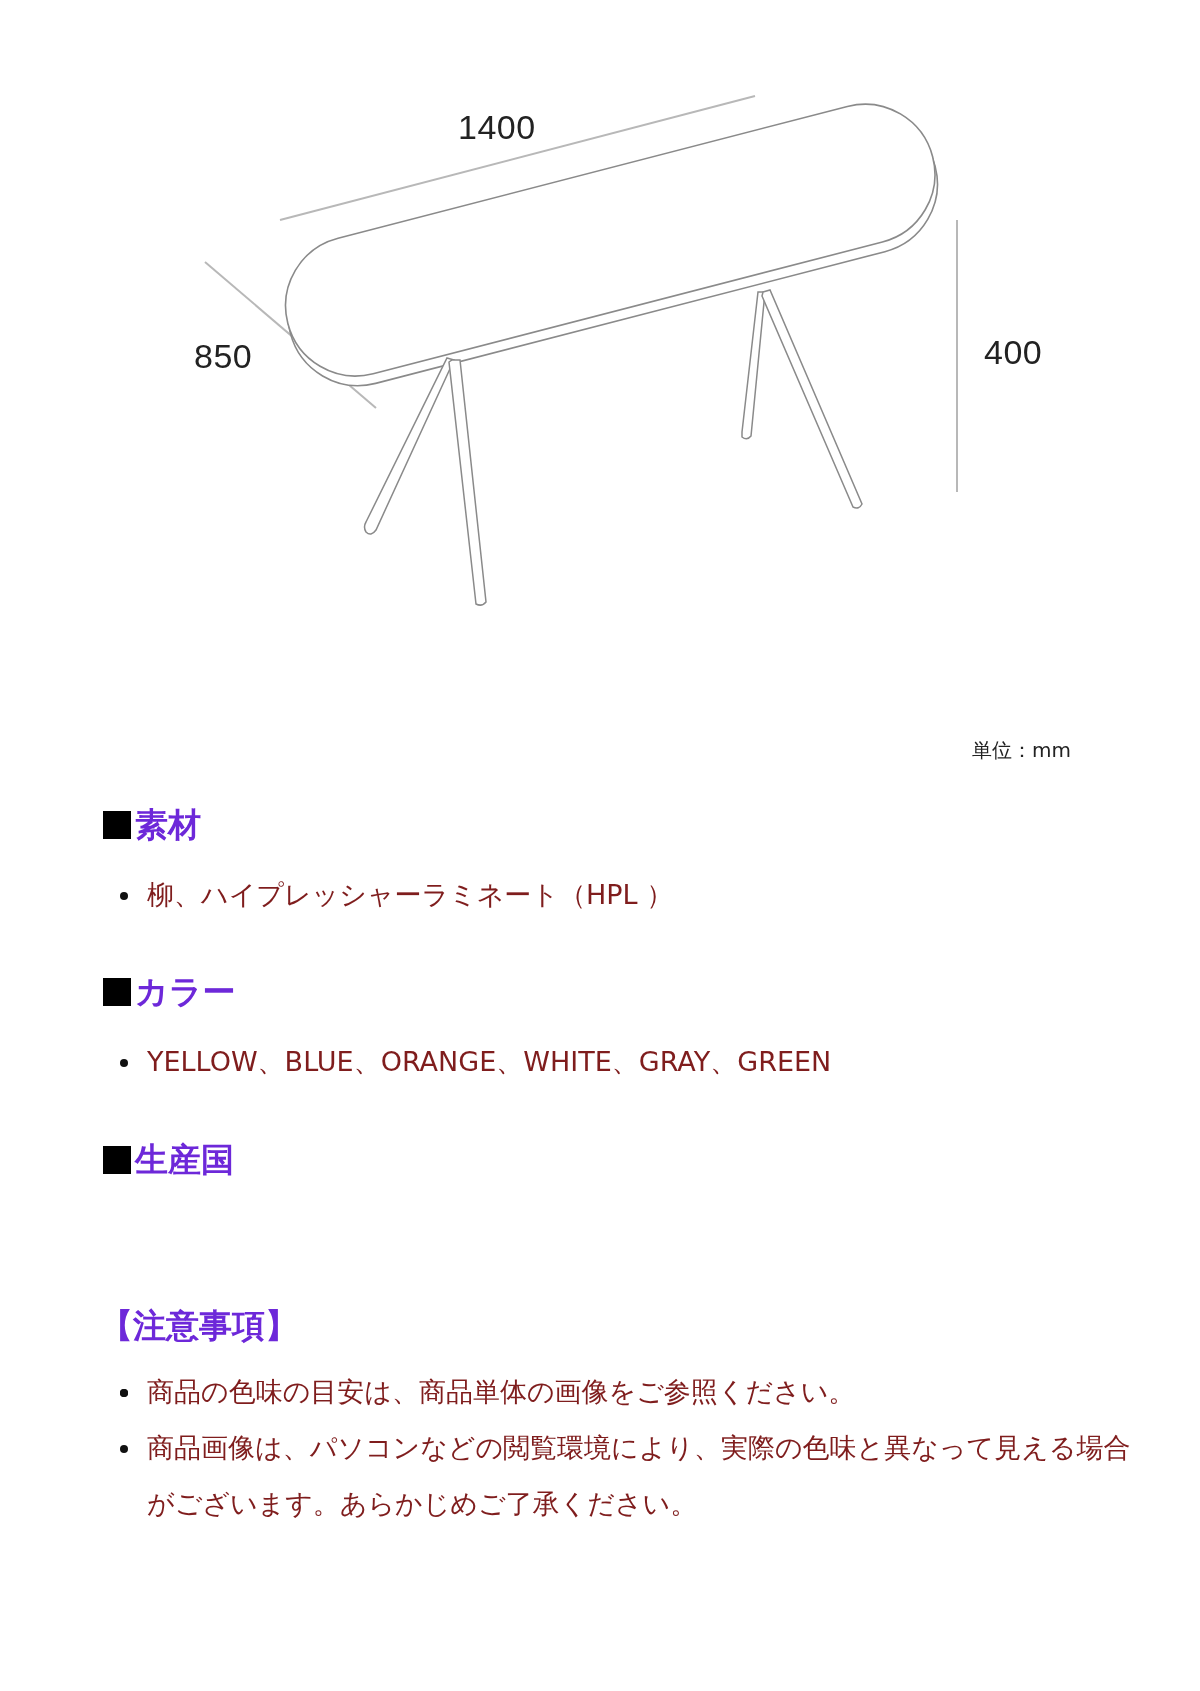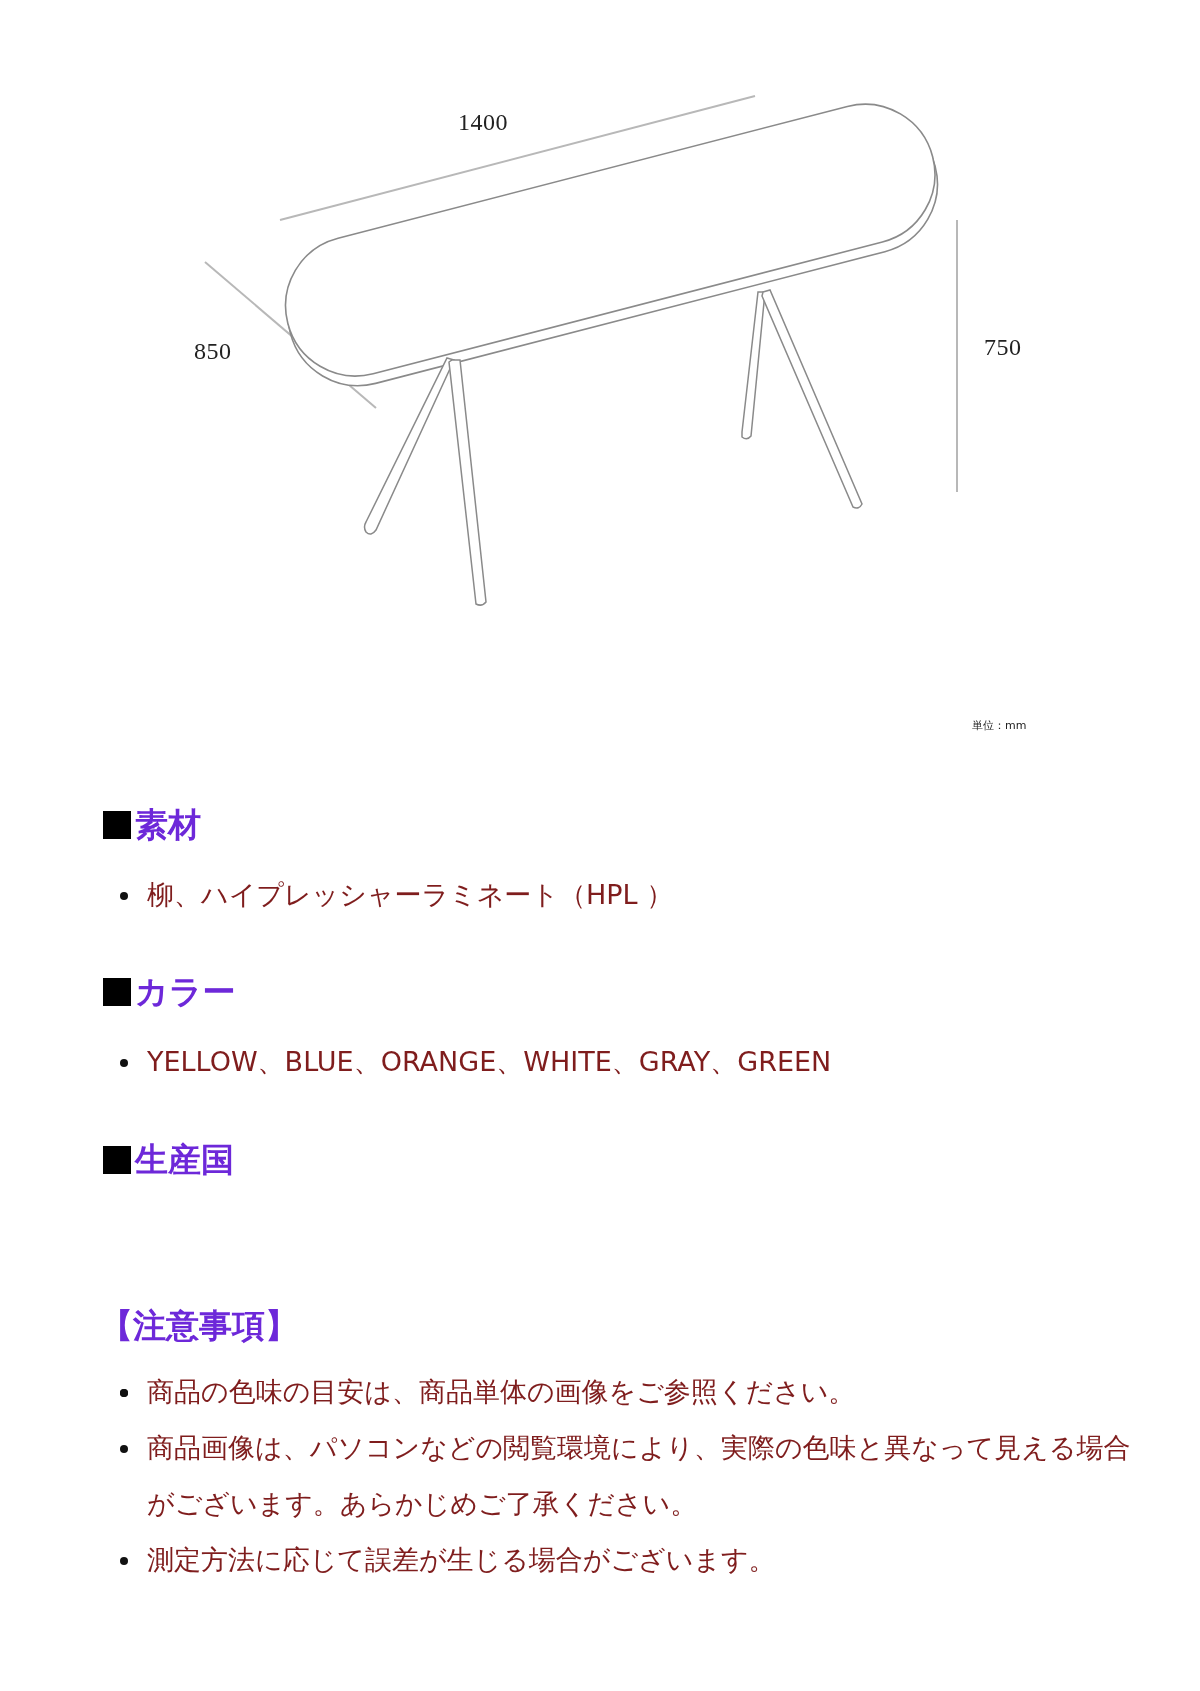--- a/index.html
+++ b/index.html
@@ -24,8 +24,8 @@
     }
     .dim-label {
       position: absolute;
-      font-family: Liberation Serif, serif;
-      font-size: 24px;
+      font-family: Liberation Sans, sans-serif;
+      font-size: 34px;
       color: #222222;
       letter-spacing: 0.5px;
       line-height: 1;

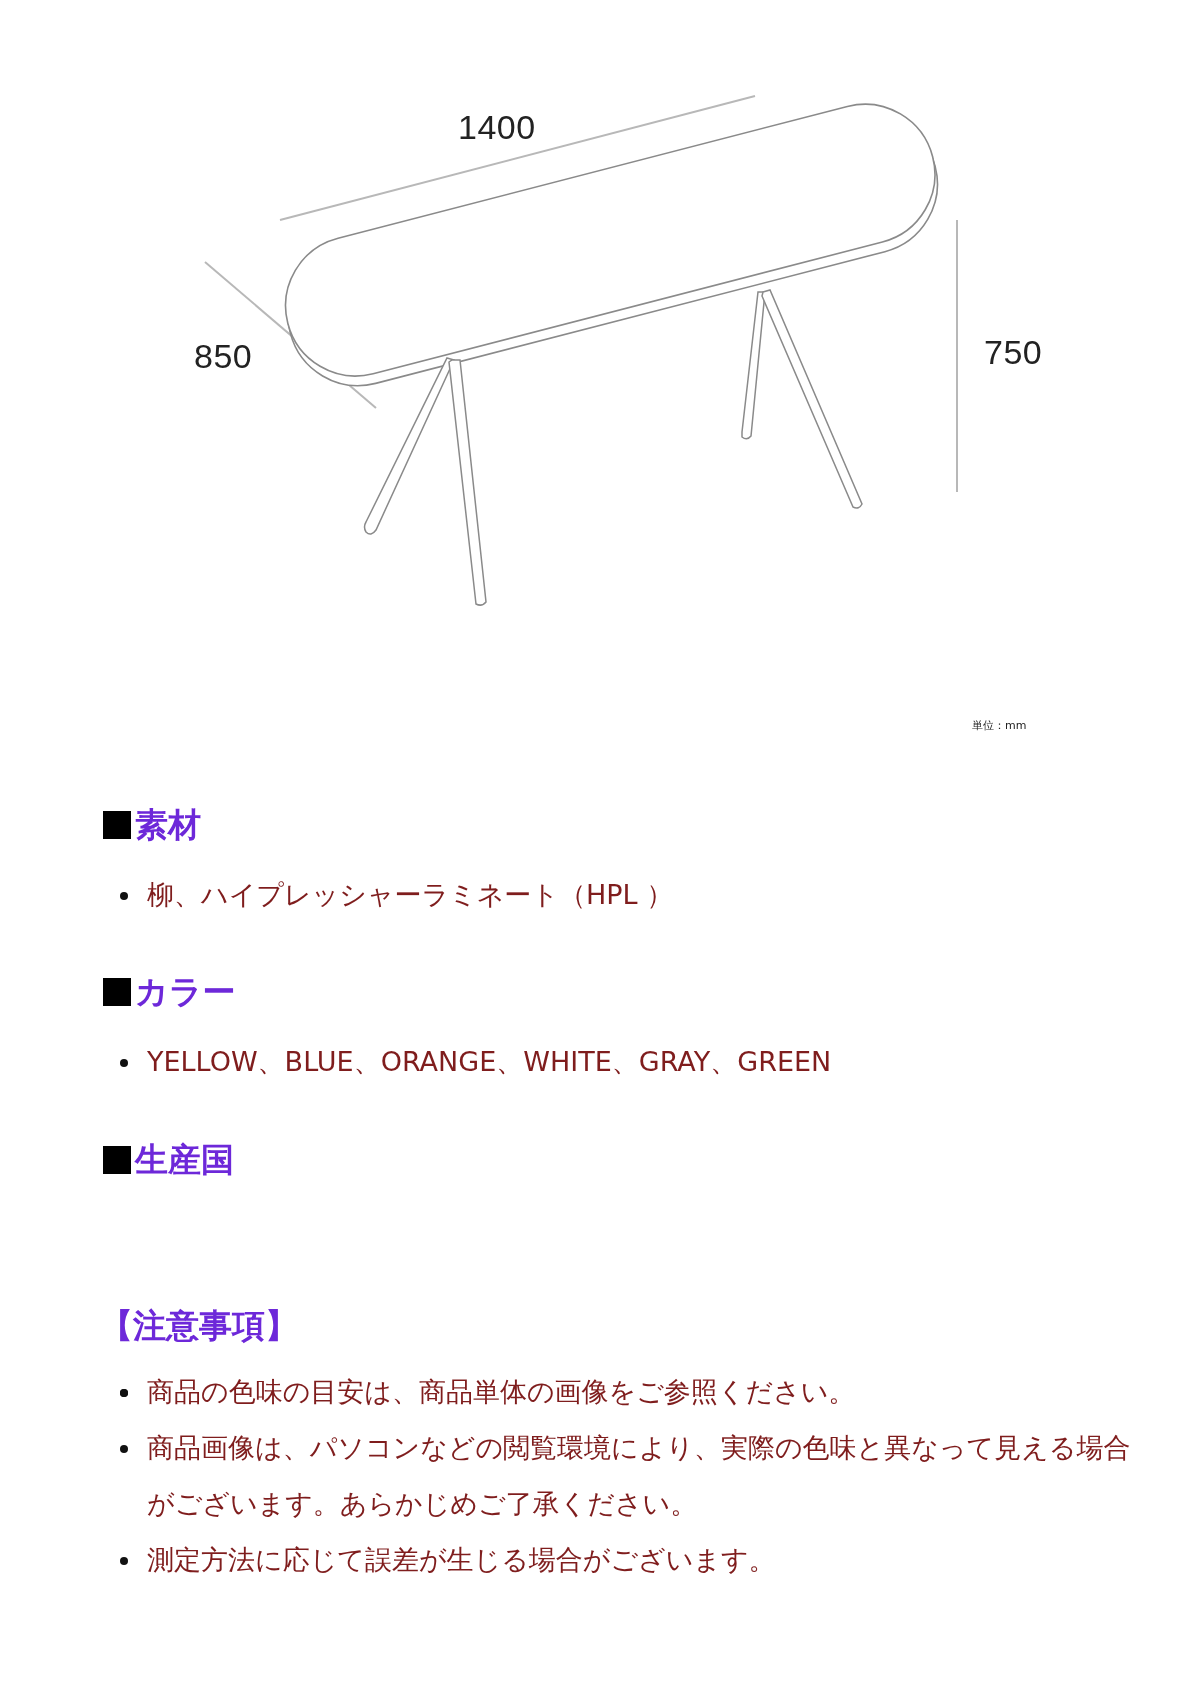--- a/index.html
+++ b/index.html
@@ -126,7 +126,7 @@
 
   <span class="dim-label" style="left:458px; top:110px;">1400</span>
   <span class="dim-label" style="left:194px; top:339px;">850</span>
-  <span class="dim-label" style="left:984px; top:335px;">750</span>
+  <span class="dim-label" style="left:984px; top:335px;">400</span>
 </div>
 
 <span class="unit-label">単位：mm</span>

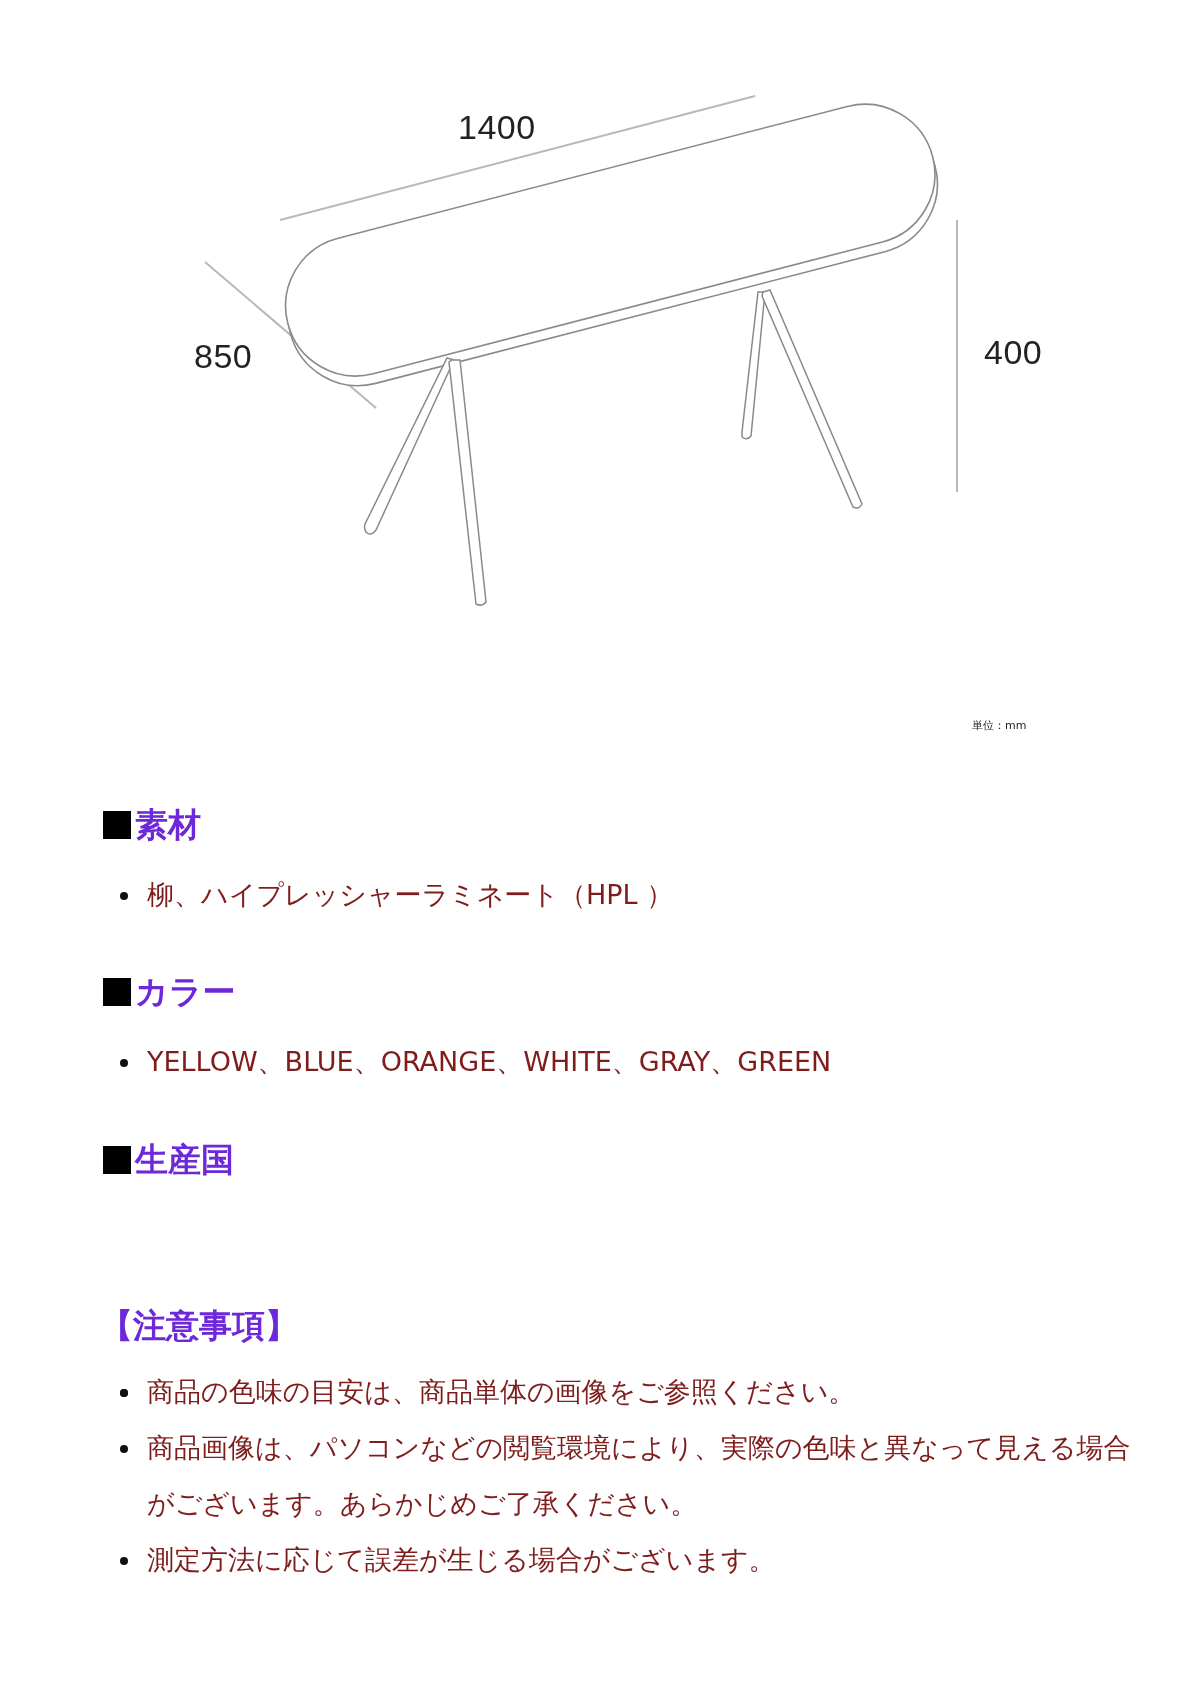--- a/index.html
+++ b/index.html
@@ -33,8 +33,8 @@
     .unit-label {
       position: absolute;
       left: 972px;
-      top: 720px;
-      font-size: 11px;
+      top: 740px;
+      font-size: 20px;
       color: #222222;
       line-height: 1;
     }

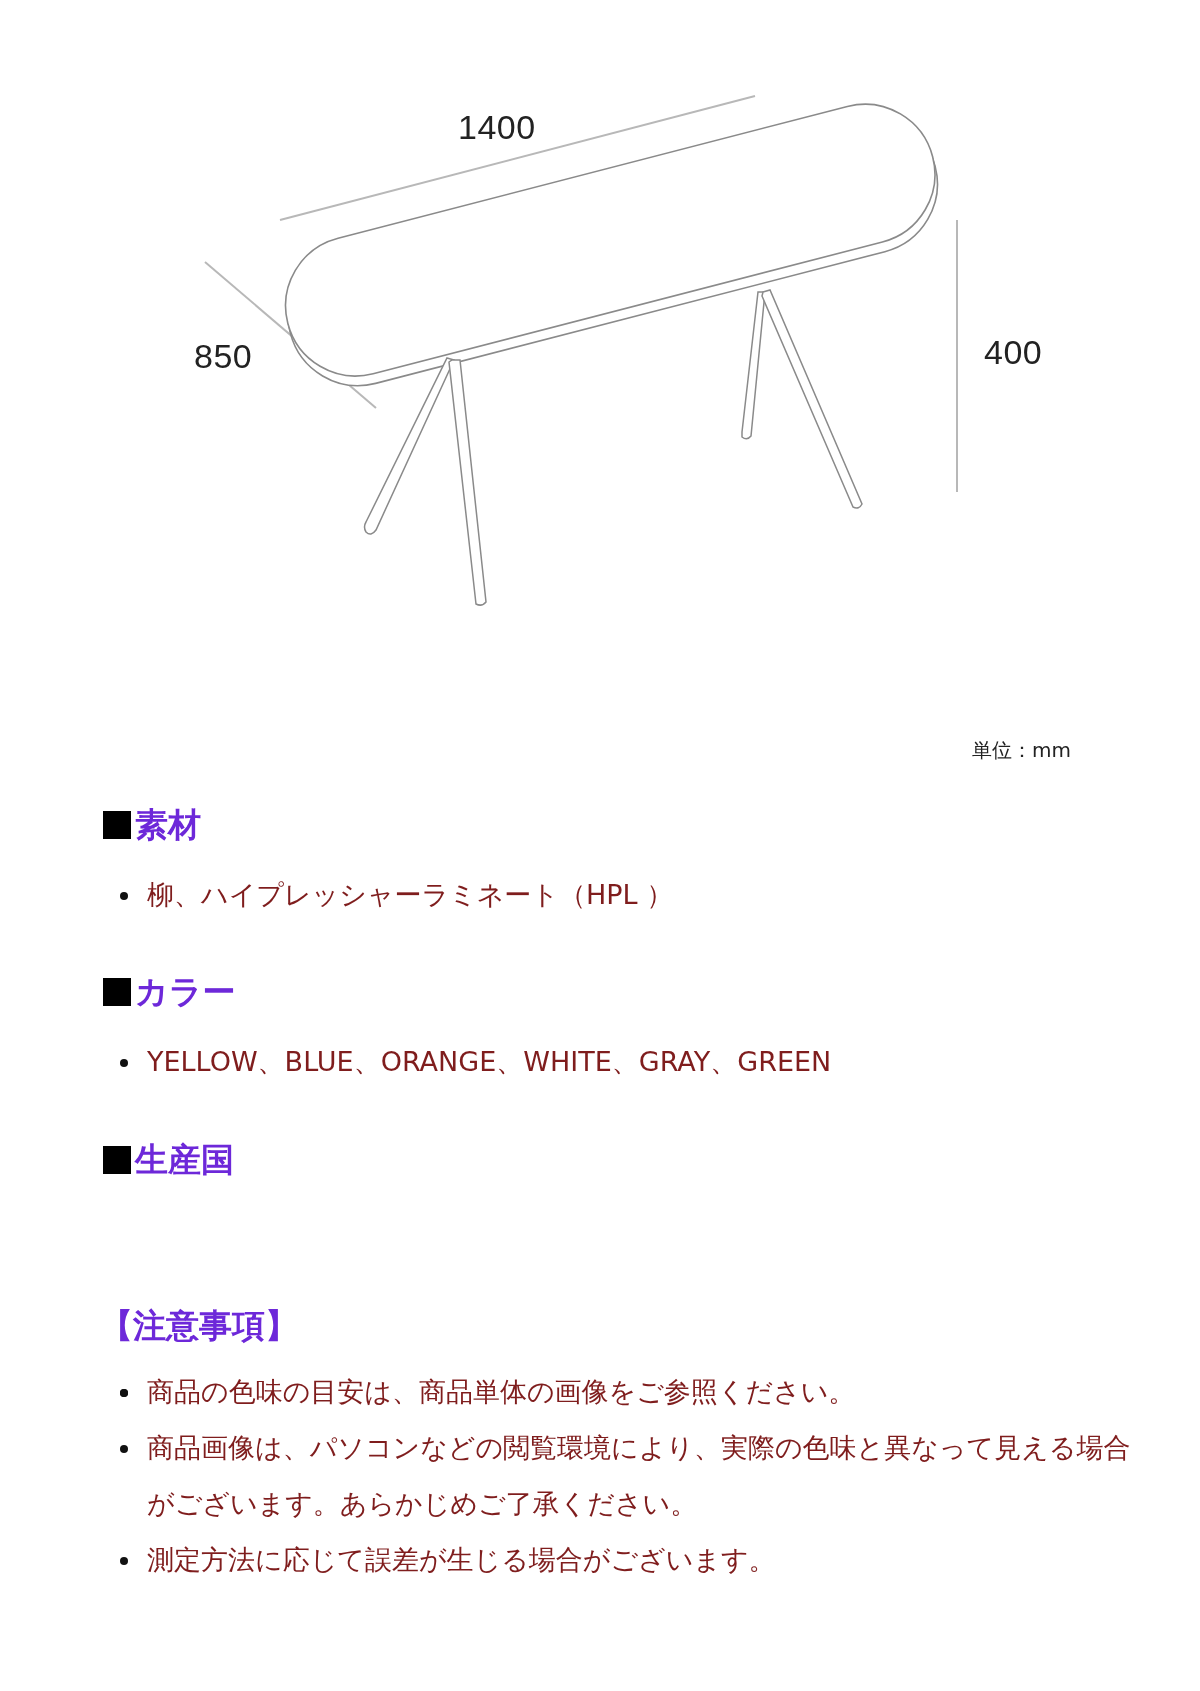--- a/index.html
+++ b/index.html
@@ -180,10 +180,6 @@
       <span class="bullet-dot"></span>
       <span>商品画像は、パソコンなどの閲覧環境により、実際の色味と異なって見える場合がございます。あらかじめご了承ください。</span>
     </li>
-    <li class="bullet-item">
-      <span class="bullet-dot"></span>
-      <span>測定方法に応じて誤差が生じる場合がございます。</span>
-    </li>
   </ul>
 </section>
 

